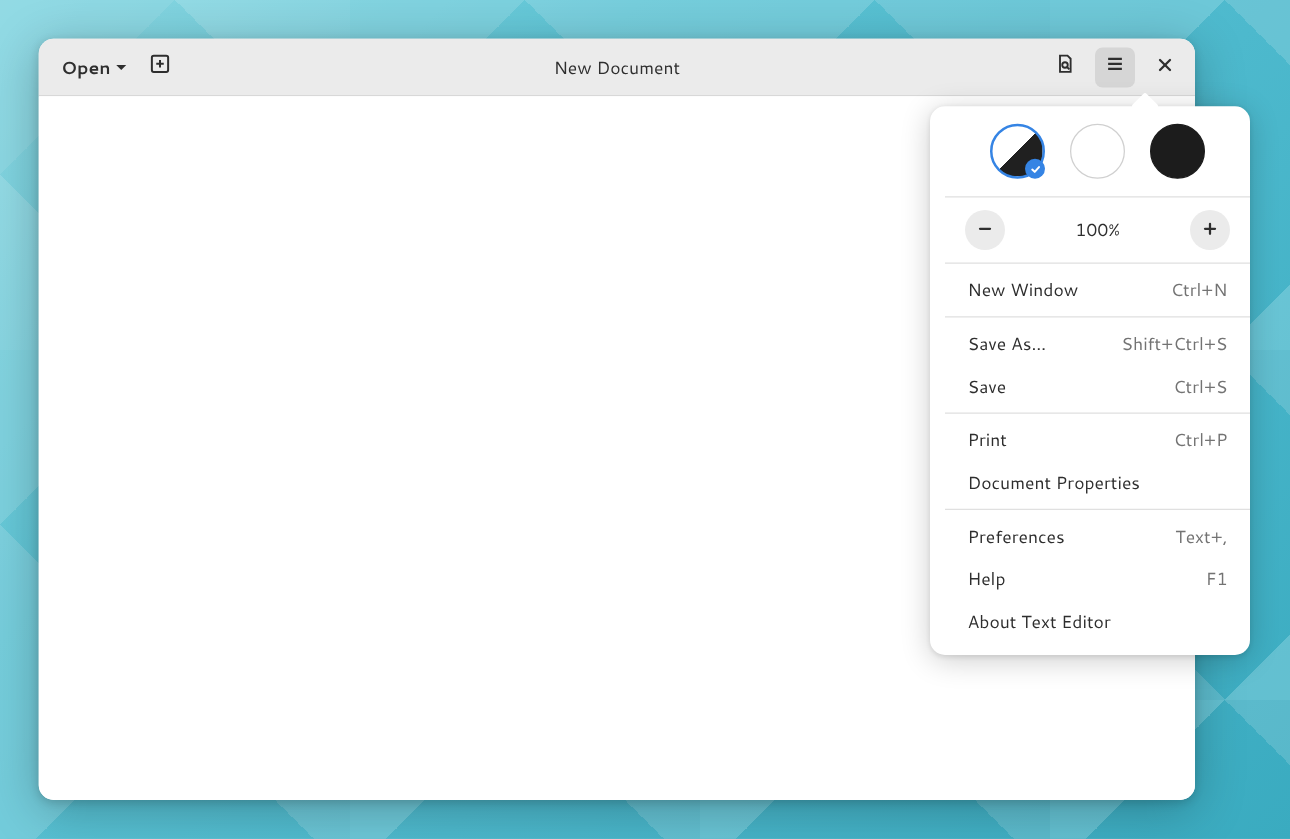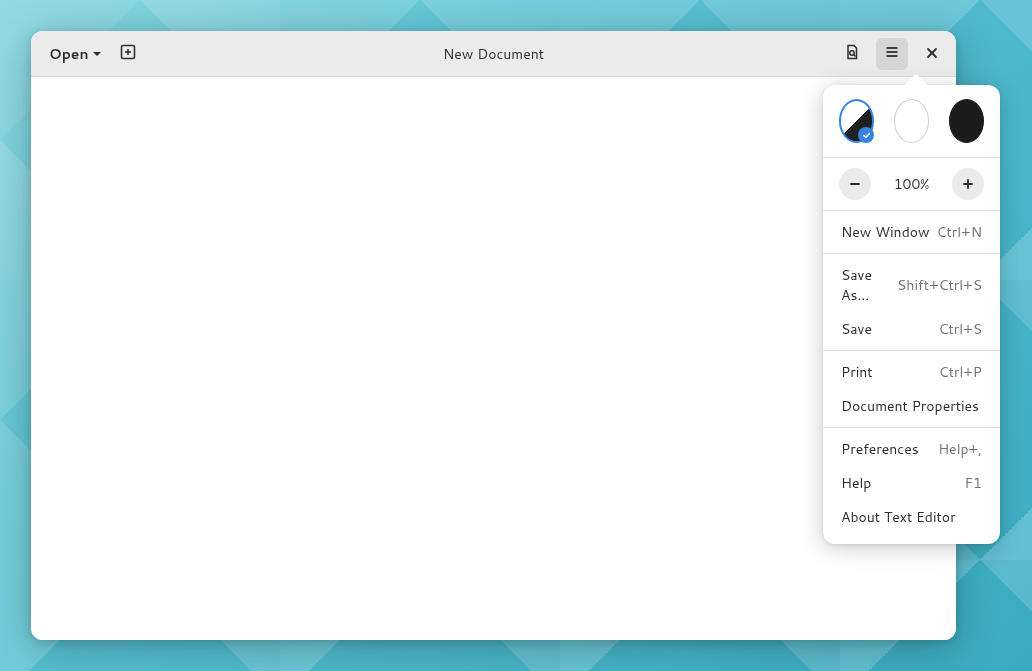--- a/index.html
+++ b/index.html
@@ -115,11 +115,11 @@
       position: absolute;
       top: 54px;
       right: -44px;
-      width: 177px;
+      width: 256px;
       background: #ffffff;
       border-radius: 12px;
       box-shadow: 0 4px 24px rgba(0,0,0,0.2), 0 1px 4px rgba(0,0,0,0.1);
-      padding: 8px 0 6px 0;
+      padding: 8px 0 6px 12px;
     }
 
     .popover::before {

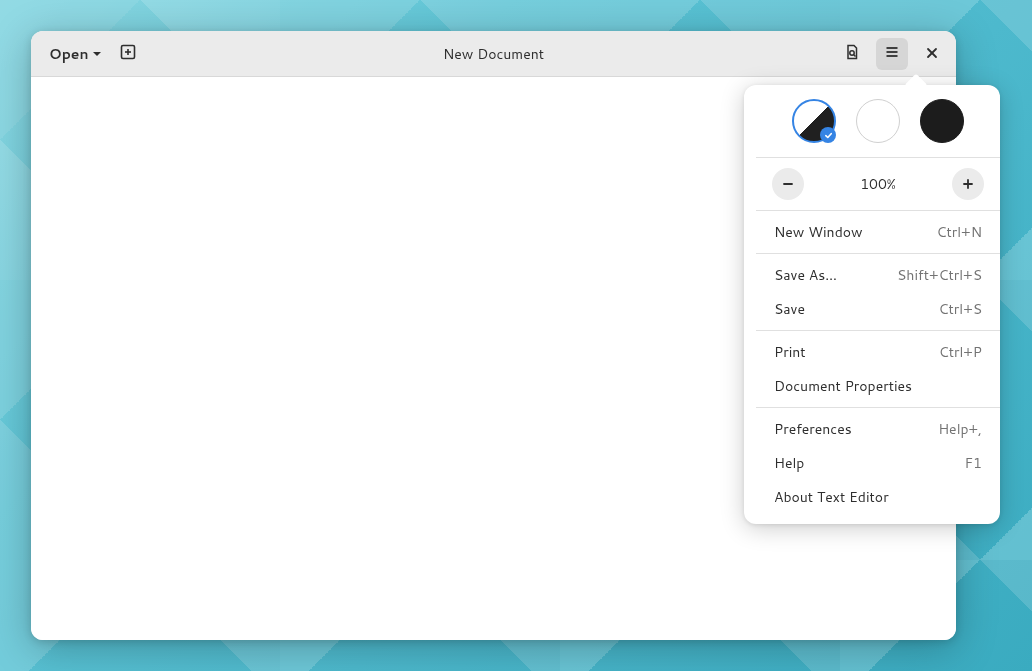--- a/index.html
+++ b/index.html
@@ -372,7 +372,7 @@
     <div class="menu-section">
       <div class="menu-item">
         <span>Preferences</span>
-        <span class="menu-shortcut">Help+,</span>
+        <span class="menu-shortcut">Text+,</span>
       </div>
       <div class="menu-item">
         <span>Help</span>

